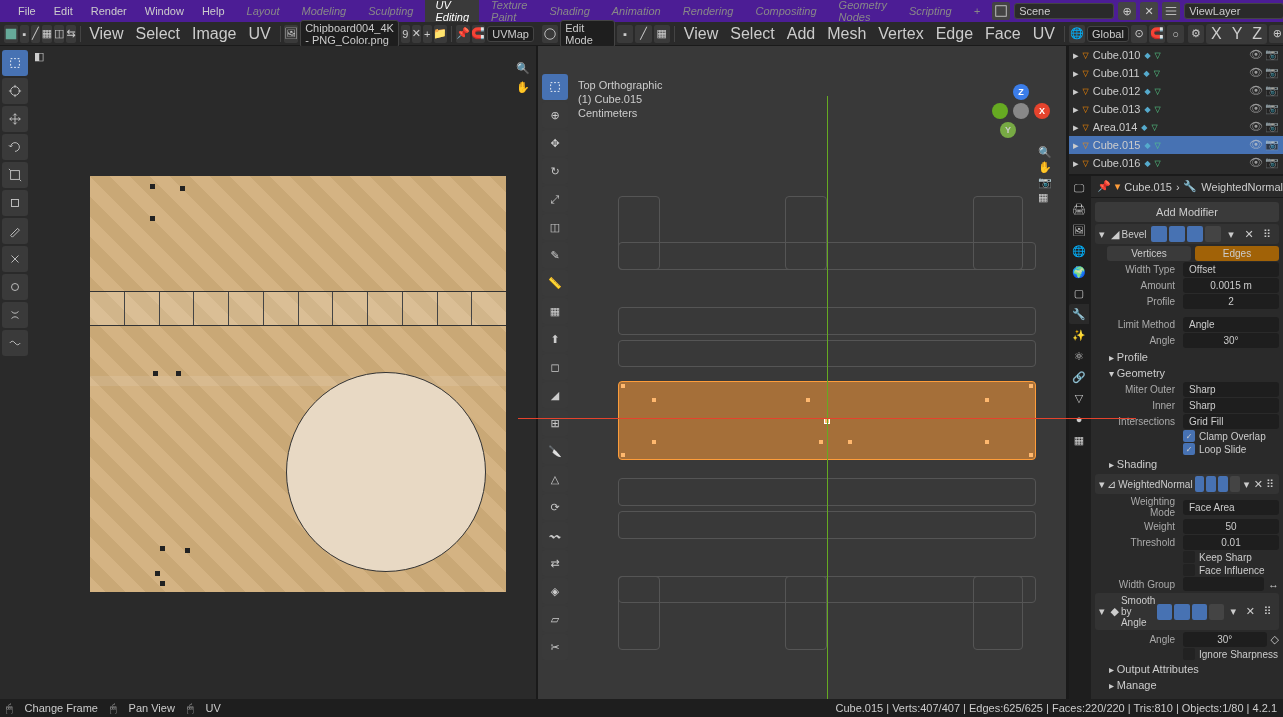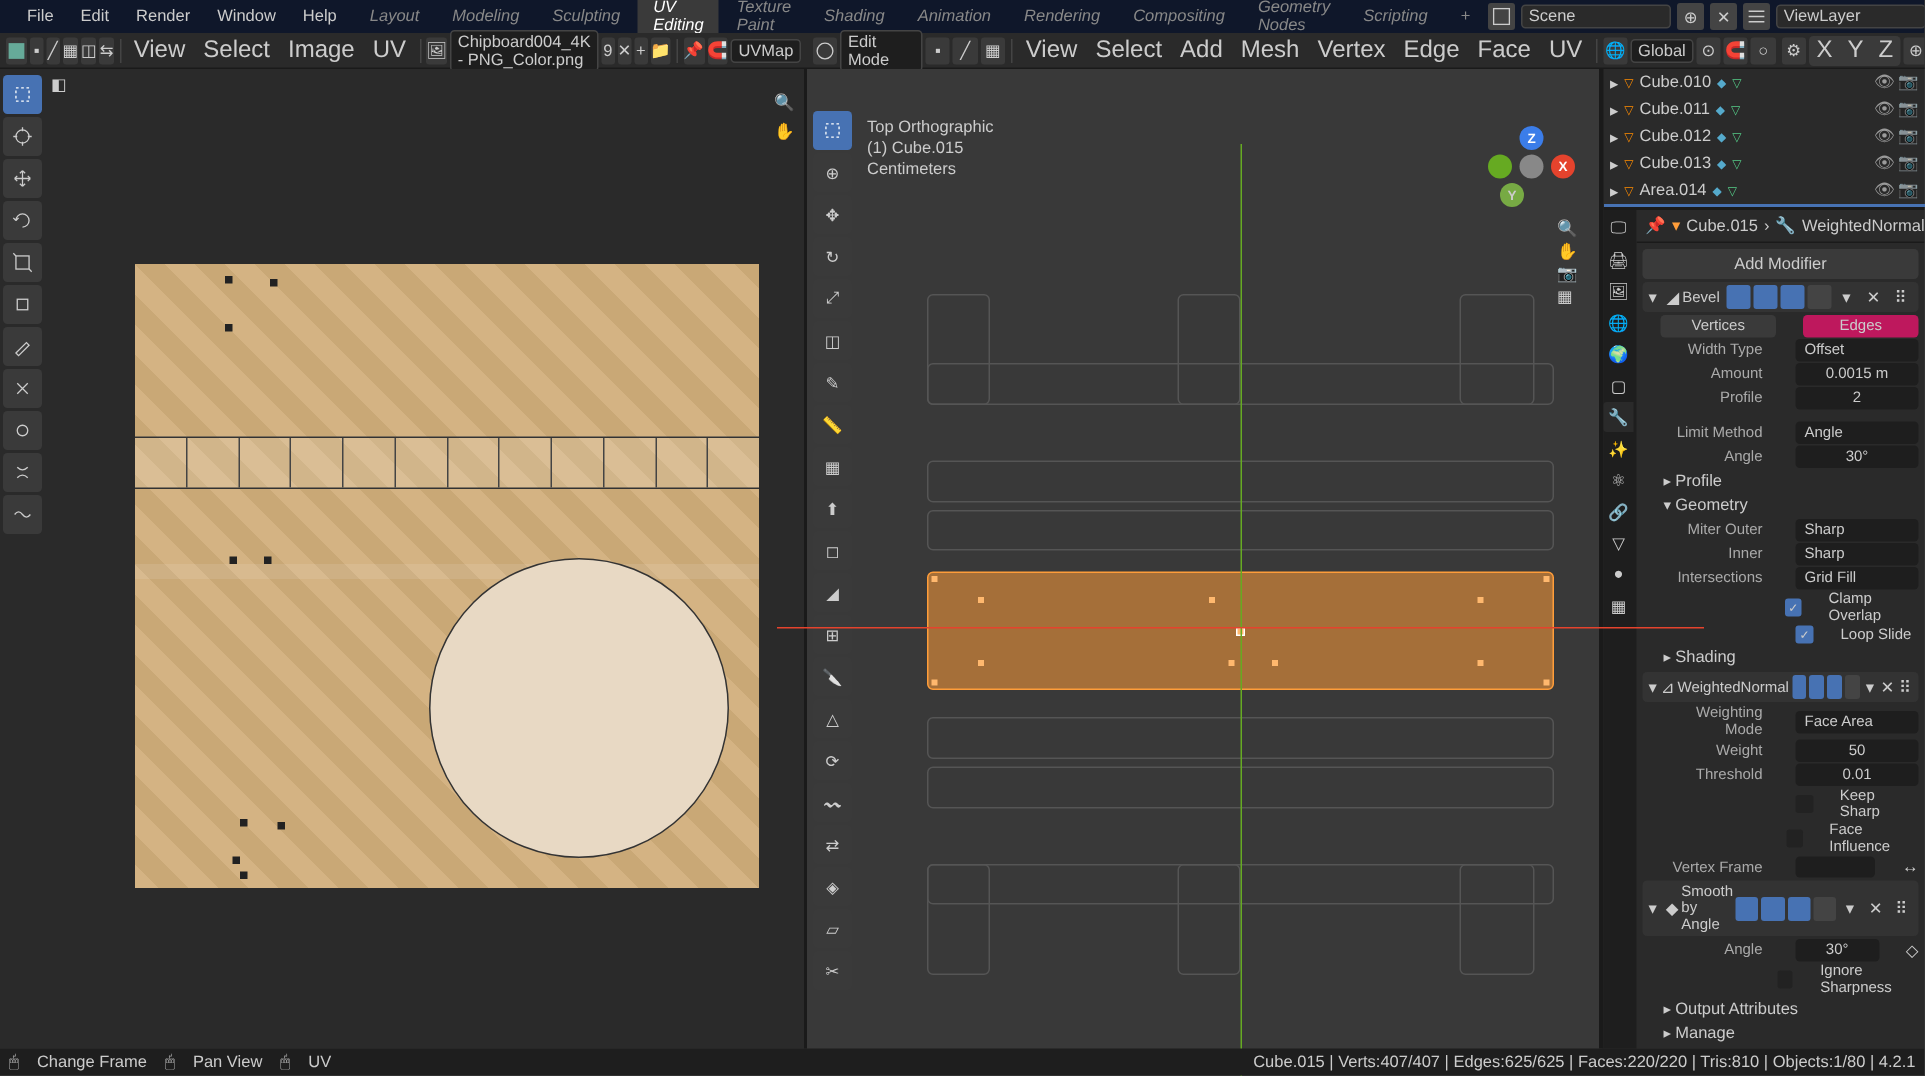--- a/index.html
+++ b/index.html
@@ -6,7 +6,7 @@
 body { background: #383838; width: 1283px; height: 717px; overflow: hidden; position: relative; }
 
 
-.menubar { height: 22px; background: #0f172a; display: flex; align-items: center; padding: 0 4px; gap: 2px; }
+.menubar { height: 22px; background: #4c1d95; display: flex; align-items: center; padding: 0 4px; gap: 2px; }
 .menubar .logo { width: 16px; height: 16px; background: #ff8c00; border-radius: 50%; margin-right: 4px; }
 .menubar .menu-item { padding: 2px 8px; cursor: pointer; }
 .menubar .tab { padding: 2px 10px; cursor: pointer; color: #888; font-style: italic; }

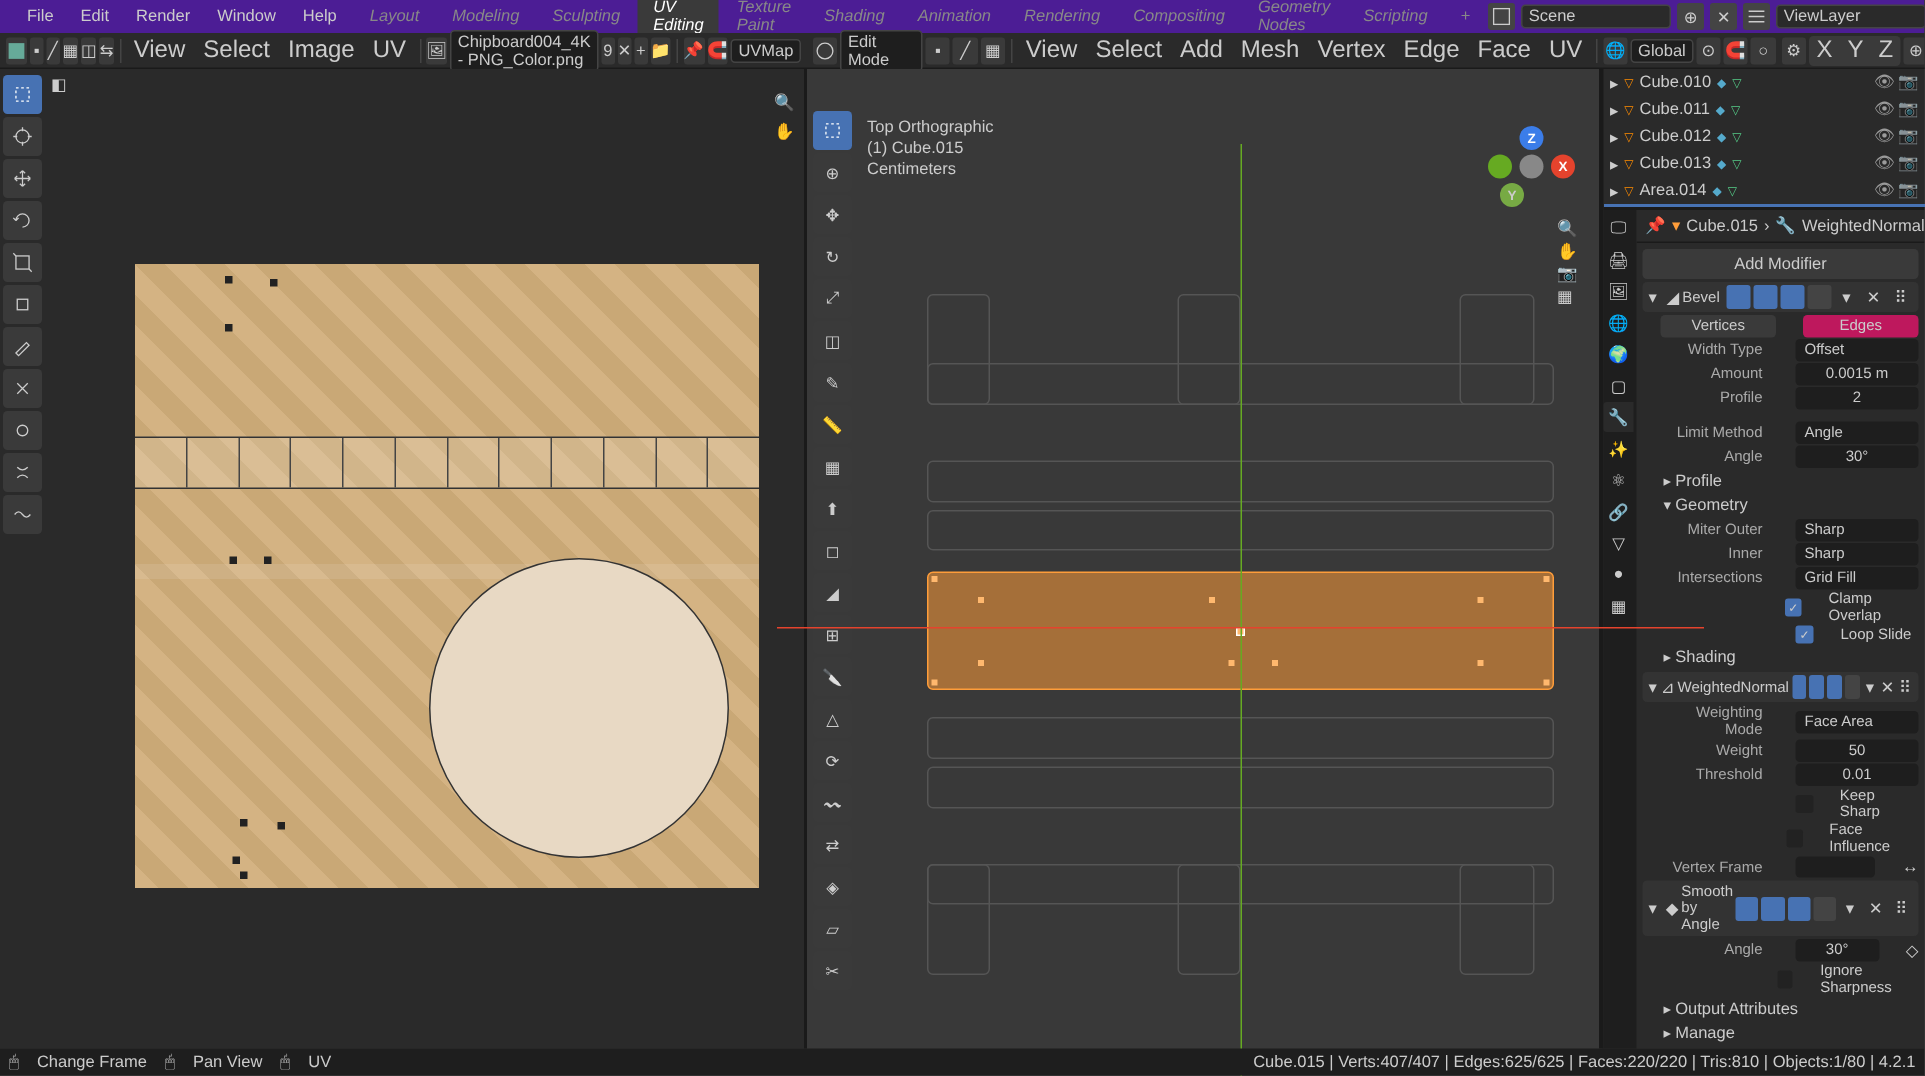--- a/index.html
+++ b/index.html
@@ -71,7 +71,7 @@
 .mod-header .mod-btn { width: 16px; height: 16px; background: #4772b3; border-radius: 2px; cursor: pointer; }
 .mod-header .mod-btn.off { background: #444; }
 .mod-header .mod-x { width: 16px; height: 16px; cursor: pointer; display:flex;align-items:center;justify-content:center; }
-.prop-row { display: flex; align-items: center; margin: 1px 0; gap: 18px; padding-left: 12px; }
+.prop-row { display: flex; align-items: center; margin: 1px 0; gap: 4px; padding-left: 12px; }
 .prop-row .label { width: 72px; text-align: right; font-size: 10px; padding-right: 4px; color: #aaa; }
 .prop-row .value { flex: 1; background: #1e1e1e; padding: 2px 6px; border-radius: 3px; font-size: 10px; text-align: center; }
 .prop-row .value.dropdown { text-align: left; }

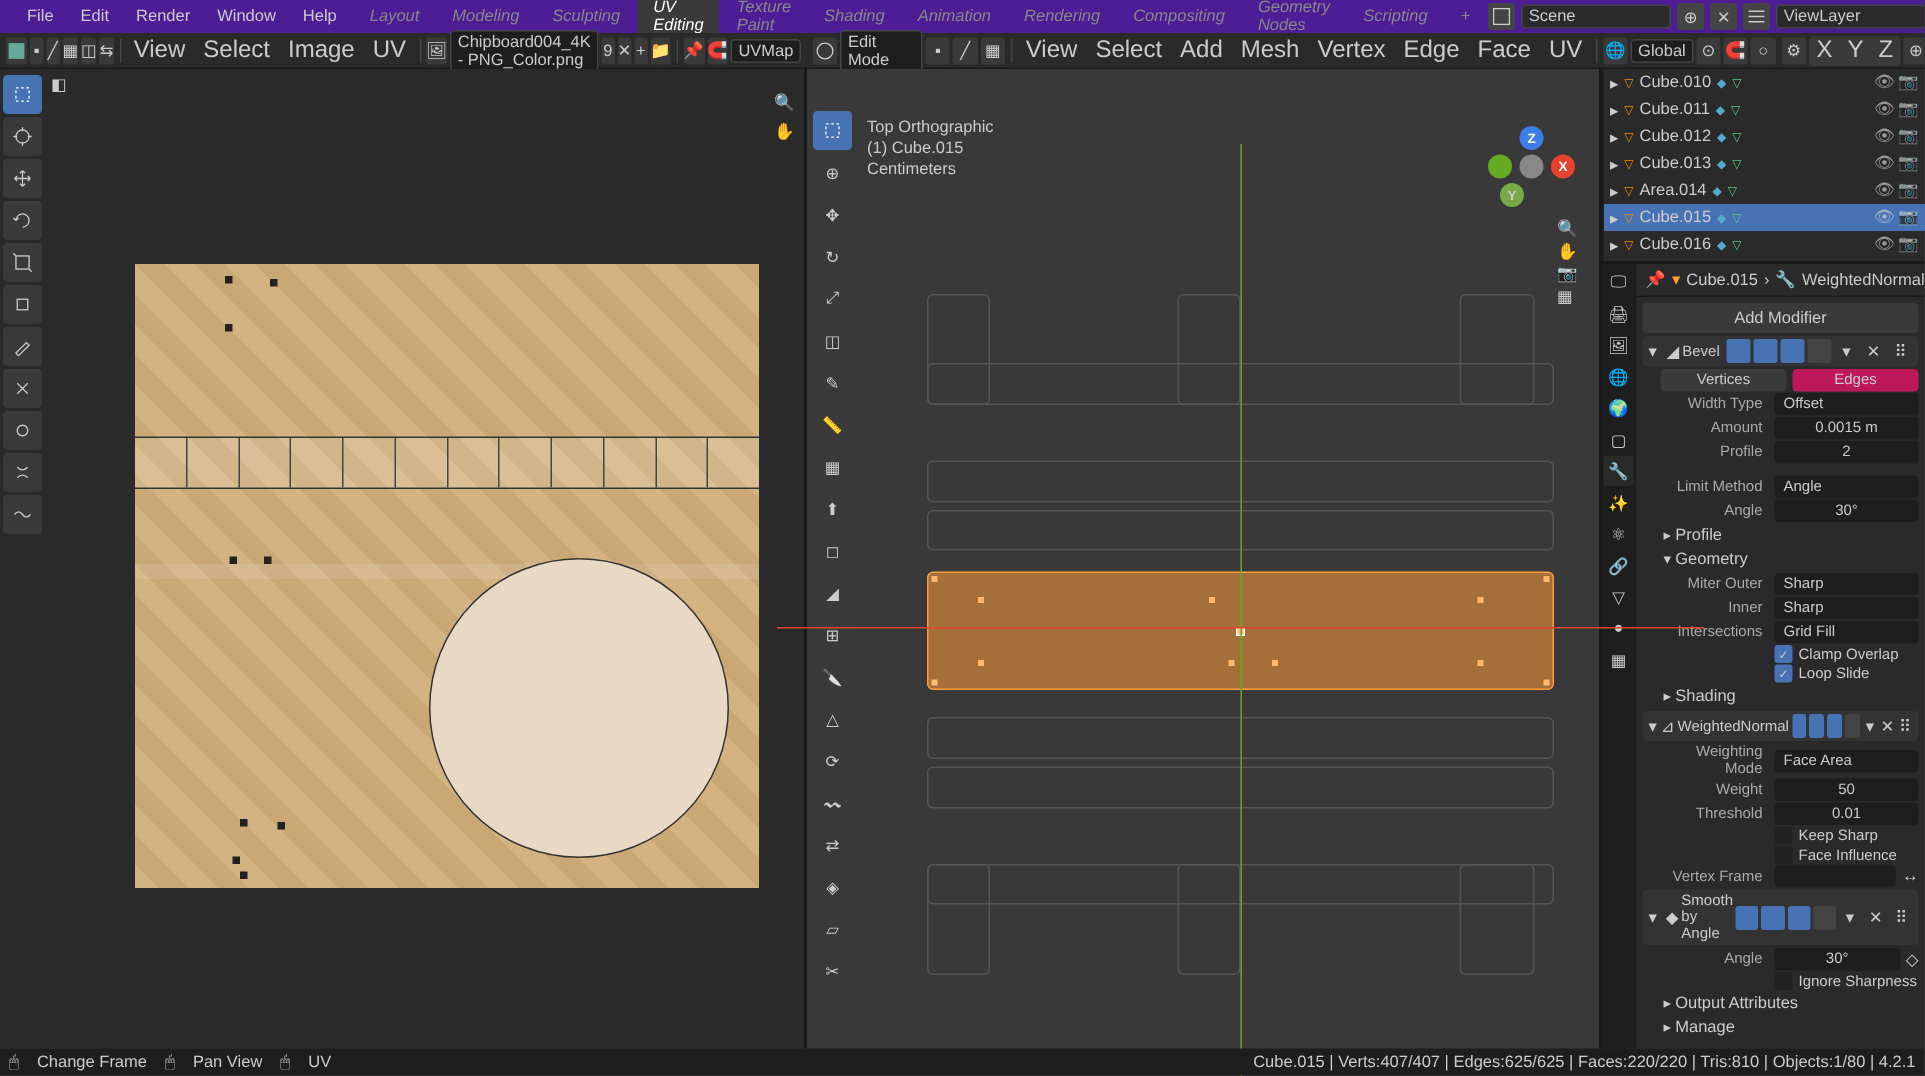--- a/index.html
+++ b/index.html
@@ -76,7 +76,7 @@
 .prop-row .value { flex: 1; background: #1e1e1e; padding: 2px 6px; border-radius: 3px; font-size: 10px; text-align: center; }
 .prop-row .value.dropdown { text-align: left; }
 .prop-row .half-btn { flex: 1; background: #3a3a3a; padding: 2px; text-align: center; border-radius: 3px; cursor: pointer; font-size: 10px; }
-.prop-row .half-btn.active { background: #be185d; }
+.prop-row .half-btn.active { background: #a16207; }
 .prop-row .chk { width: 12px; height: 12px; background: #4772b3; border-radius: 2px; display: inline-flex; align-items:center; justify-content:center; font-size:8px; }
 .prop-row .chk.off { background: #222; }
 .prop-row .chk-label { font-size: 10px; }

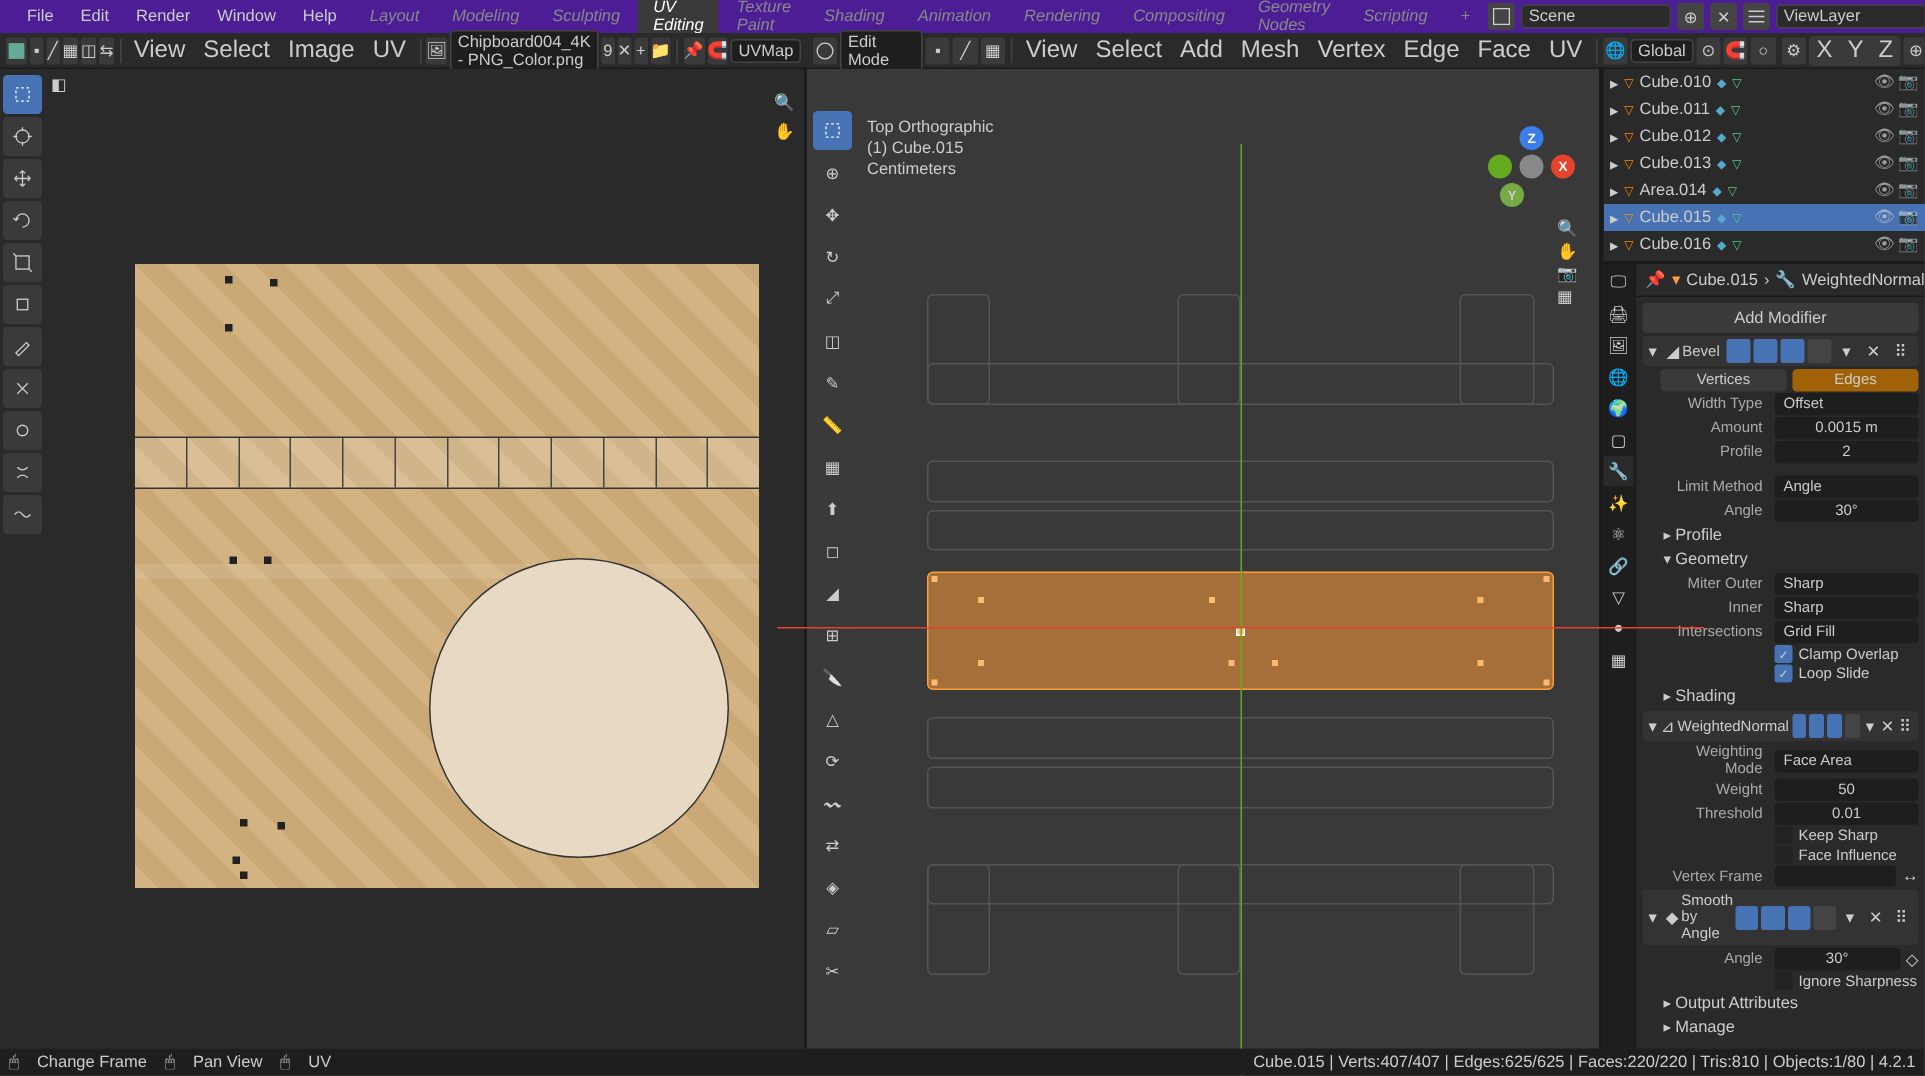--- a/index.html
+++ b/index.html
@@ -611,7 +611,7 @@
               <span class="chk-label">Face Influence</span>
             </div>
           <div class="prop-row">
-              <div class="label">Vertex Frame</div>
+              <div class="label">Width Group</div>
               <div class="value dropdown" style="min-height:14px"></div>
               <div class="hb-icon">↔</div>
             </div>

